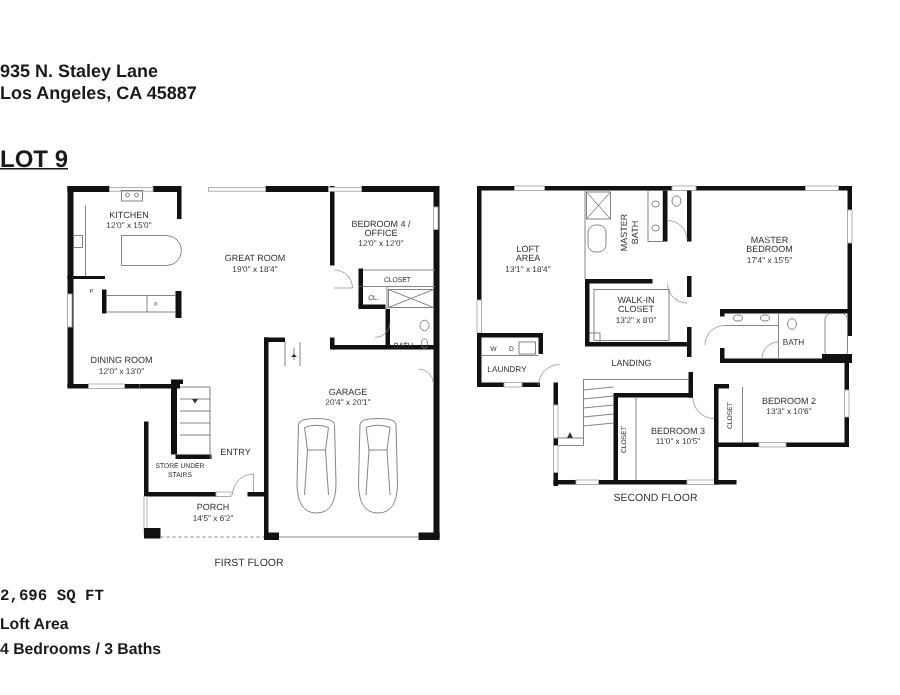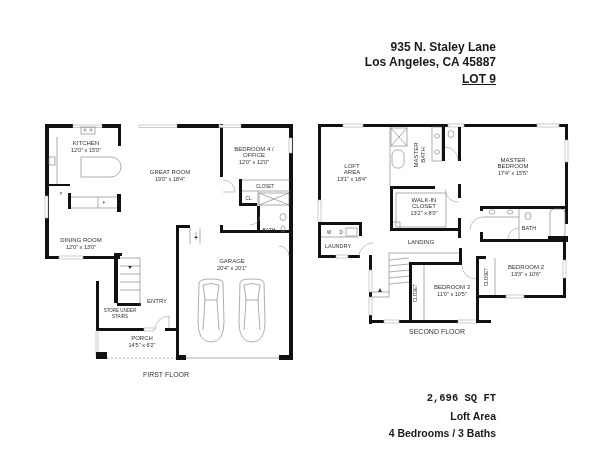--- a/index.html
+++ b/index.html
@@ -5,7 +5,7 @@
   html, body { margin: 0; padding: 0; background: #ffffff; }
   body { width: 600px; height: 463px; position: relative; overflow: hidden;
          font-family: "Liberation Sans", sans-serif; color: #1a1a1a; }
-  .hdr { position: absolute; left: 0; width: 496px; text-align: right; font-weight: bold; }
+  .hdr { position: absolute; left: 0; width: 496px; text-align: left; font-weight: bold; }
   .addr1 { top: 40px; font-size: 12px; }
   .addr2 { top: 55px; font-size: 12px; }
   .lot { top: 72px; font-size: 12px; text-decoration: underline; }

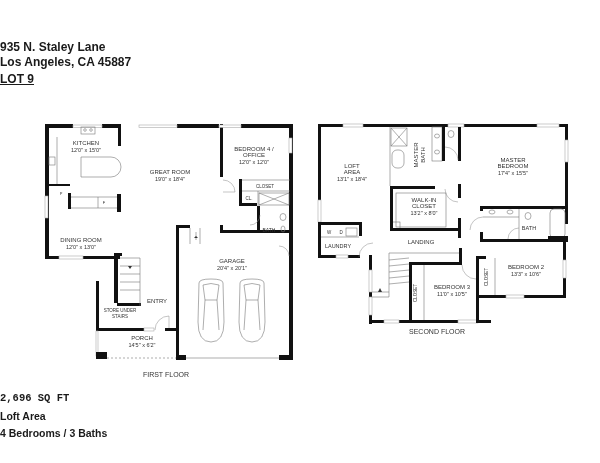--- a/index.html
+++ b/index.html
@@ -8,7 +8,7 @@
   .hdr { position: absolute; left: 0; width: 496px; text-align: left; font-weight: bold; }
   .addr1 { top: 40px; font-size: 12px; }
   .addr2 { top: 55px; font-size: 12px; }
-  .lot { top: 72px; font-size: 12px; text-decoration: underline; }
+  .lot { top: 98px; font-size: 16px; text-decoration: underline; }
   .sqft { top: 392px; font-size: 10.5px; font-family: Liberation Mono, monospace; }
   .beds { top: 427px; font-size: 10.5px; }
   .loft { top: 410px; font-size: 10.5px; }

